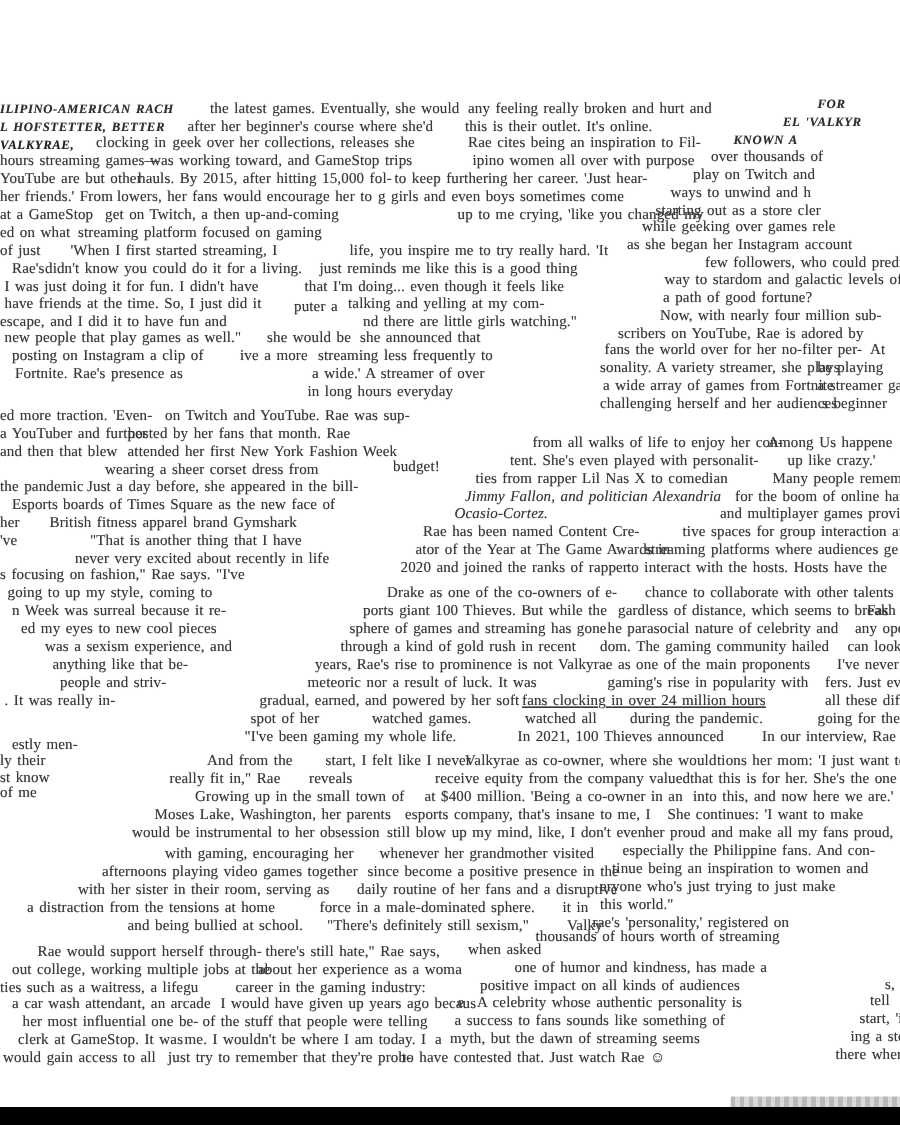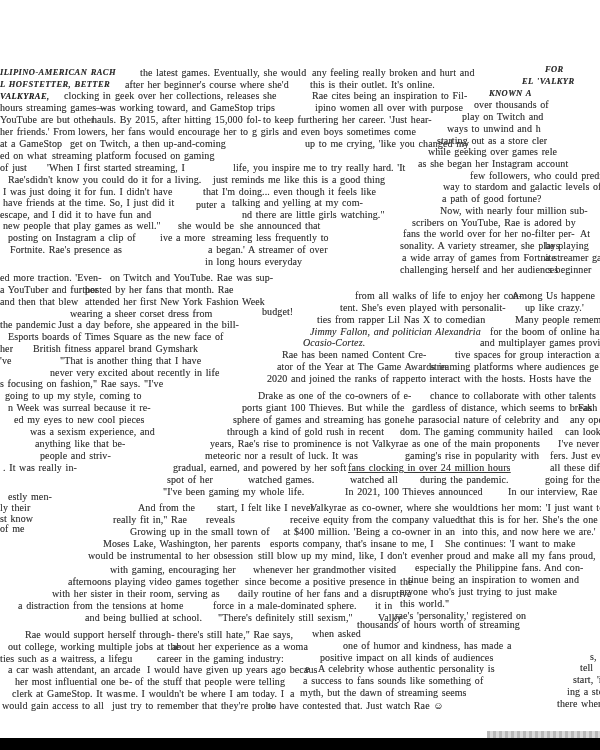--- a/index.html
+++ b/index.html
@@ -80,7 +80,7 @@
       <span class="t" style="left: 403px; top: 229px;">fans the world over for her no-filter per-</span>
       <span class="t" style="left: 580px; top: 229px;">At</span>
       <span class="t" style="left: 10px; top: 245px;">Fortnite. Rae's presence as</span>
-      <span class="t" style="left: 208px; top: 245px;">a began.' A streamer of over</span>
+      <span class="t" style="left: 208px; top: 245px;">a wide.' A streamer of over</span>
       <span class="t" style="left: 400px; top: 241px;">sonality. A variety streamer, she plays</span>
       <span class="t" style="left: 545px; top: 241px;">be playing</span>
       <span class="t" style="left: 205px; top: 257px;">in long hours everyday</span>

